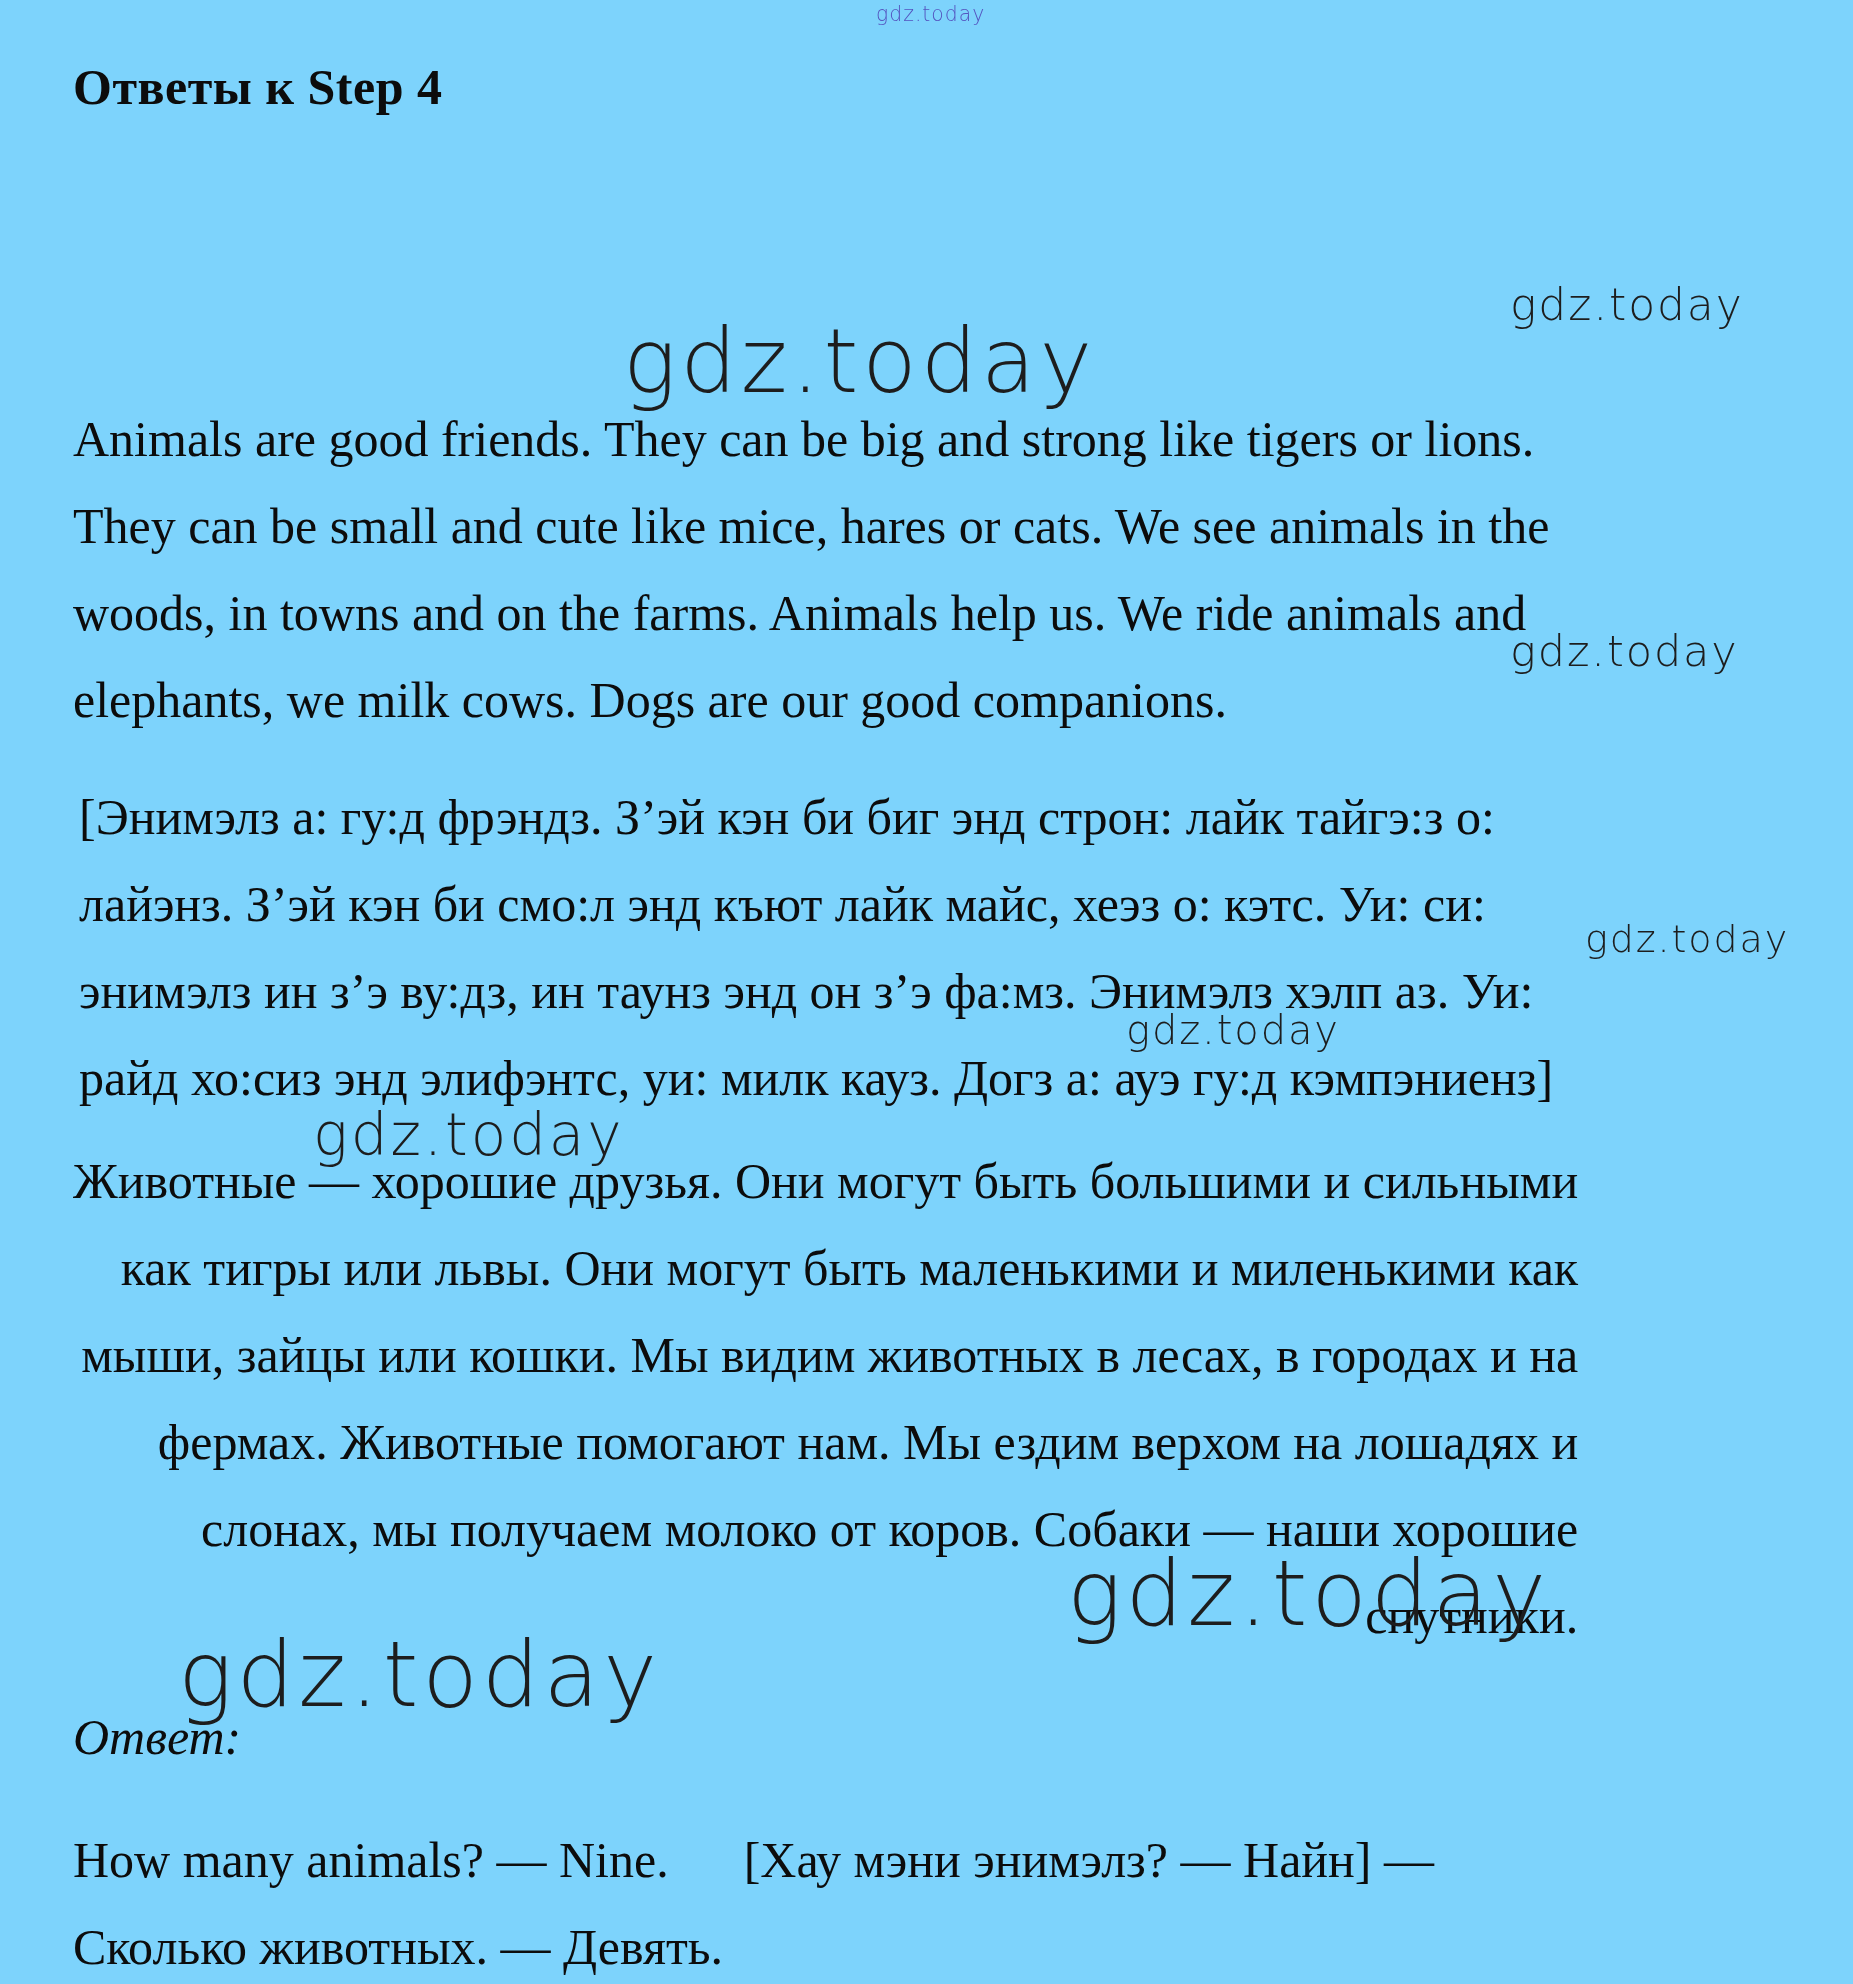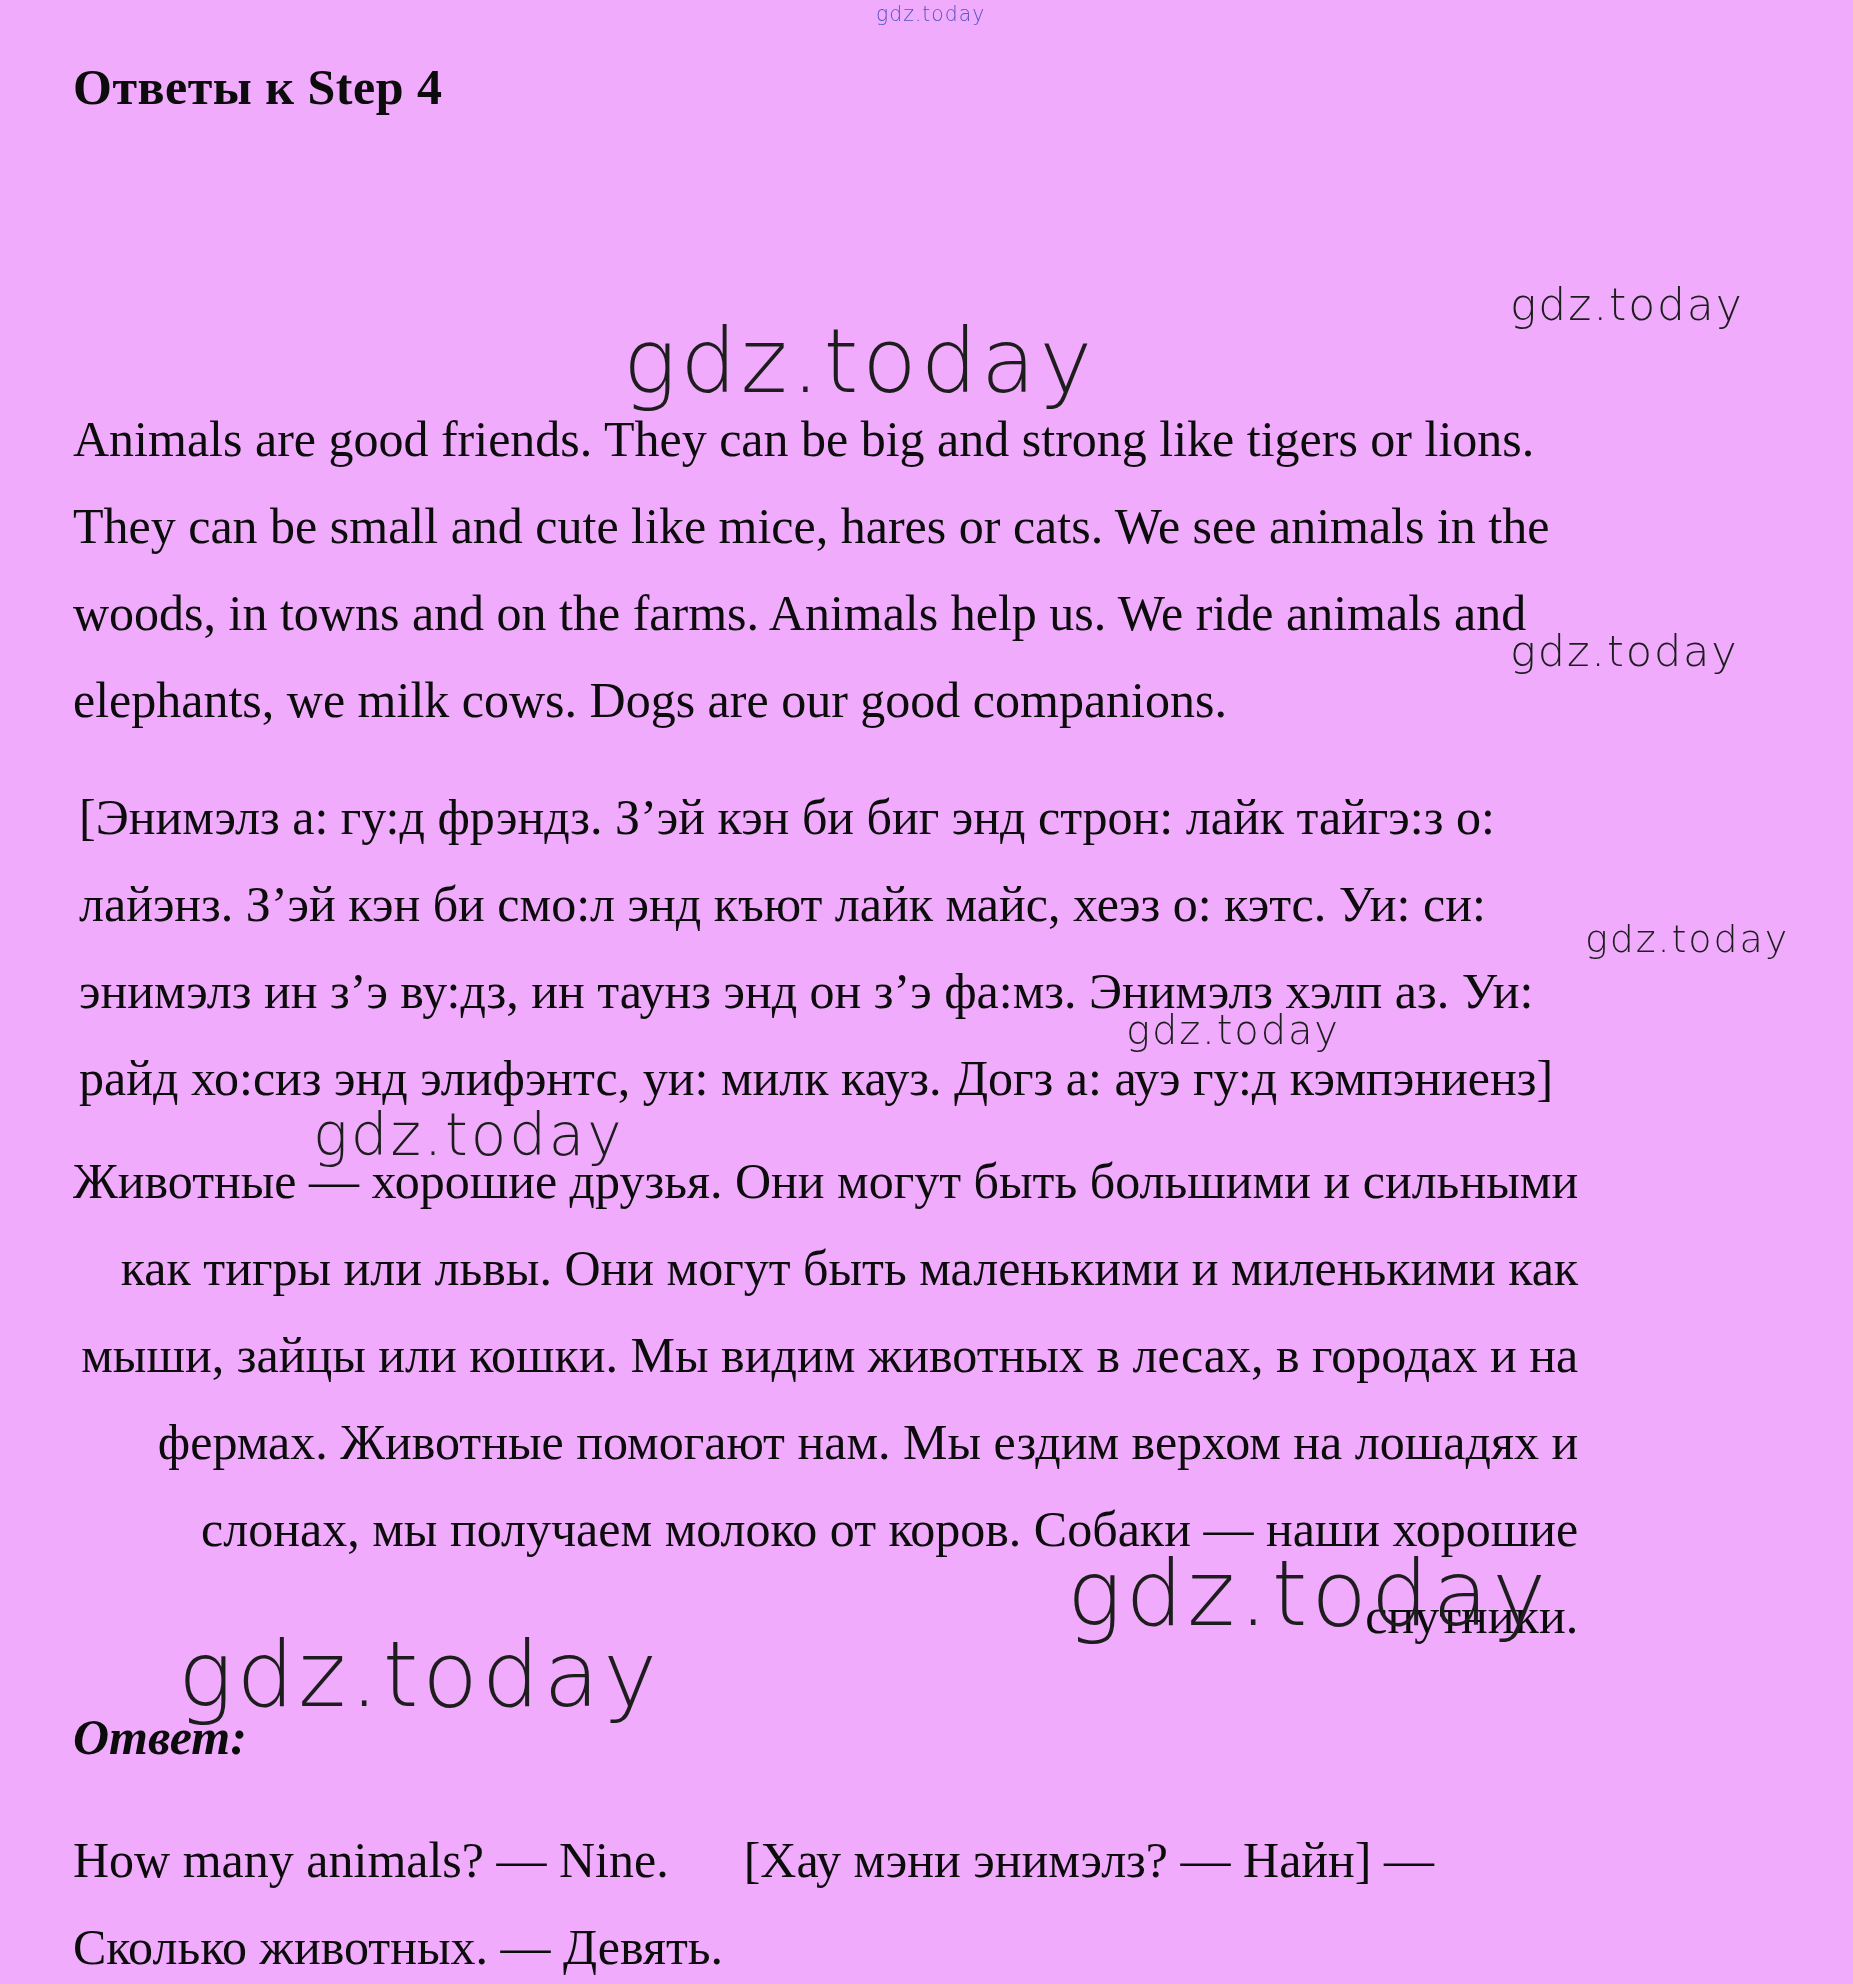--- a/index.html
+++ b/index.html
@@ -7,7 +7,7 @@
     position:relative;
     width:1853px;
     height:1984px;
-    background:#f0abfc;
+    background:#7dd3fc;
     overflow:hidden;
     font-family:"Liberation Serif","DejaVu Serif",serif;
     color:#0c0c0c;

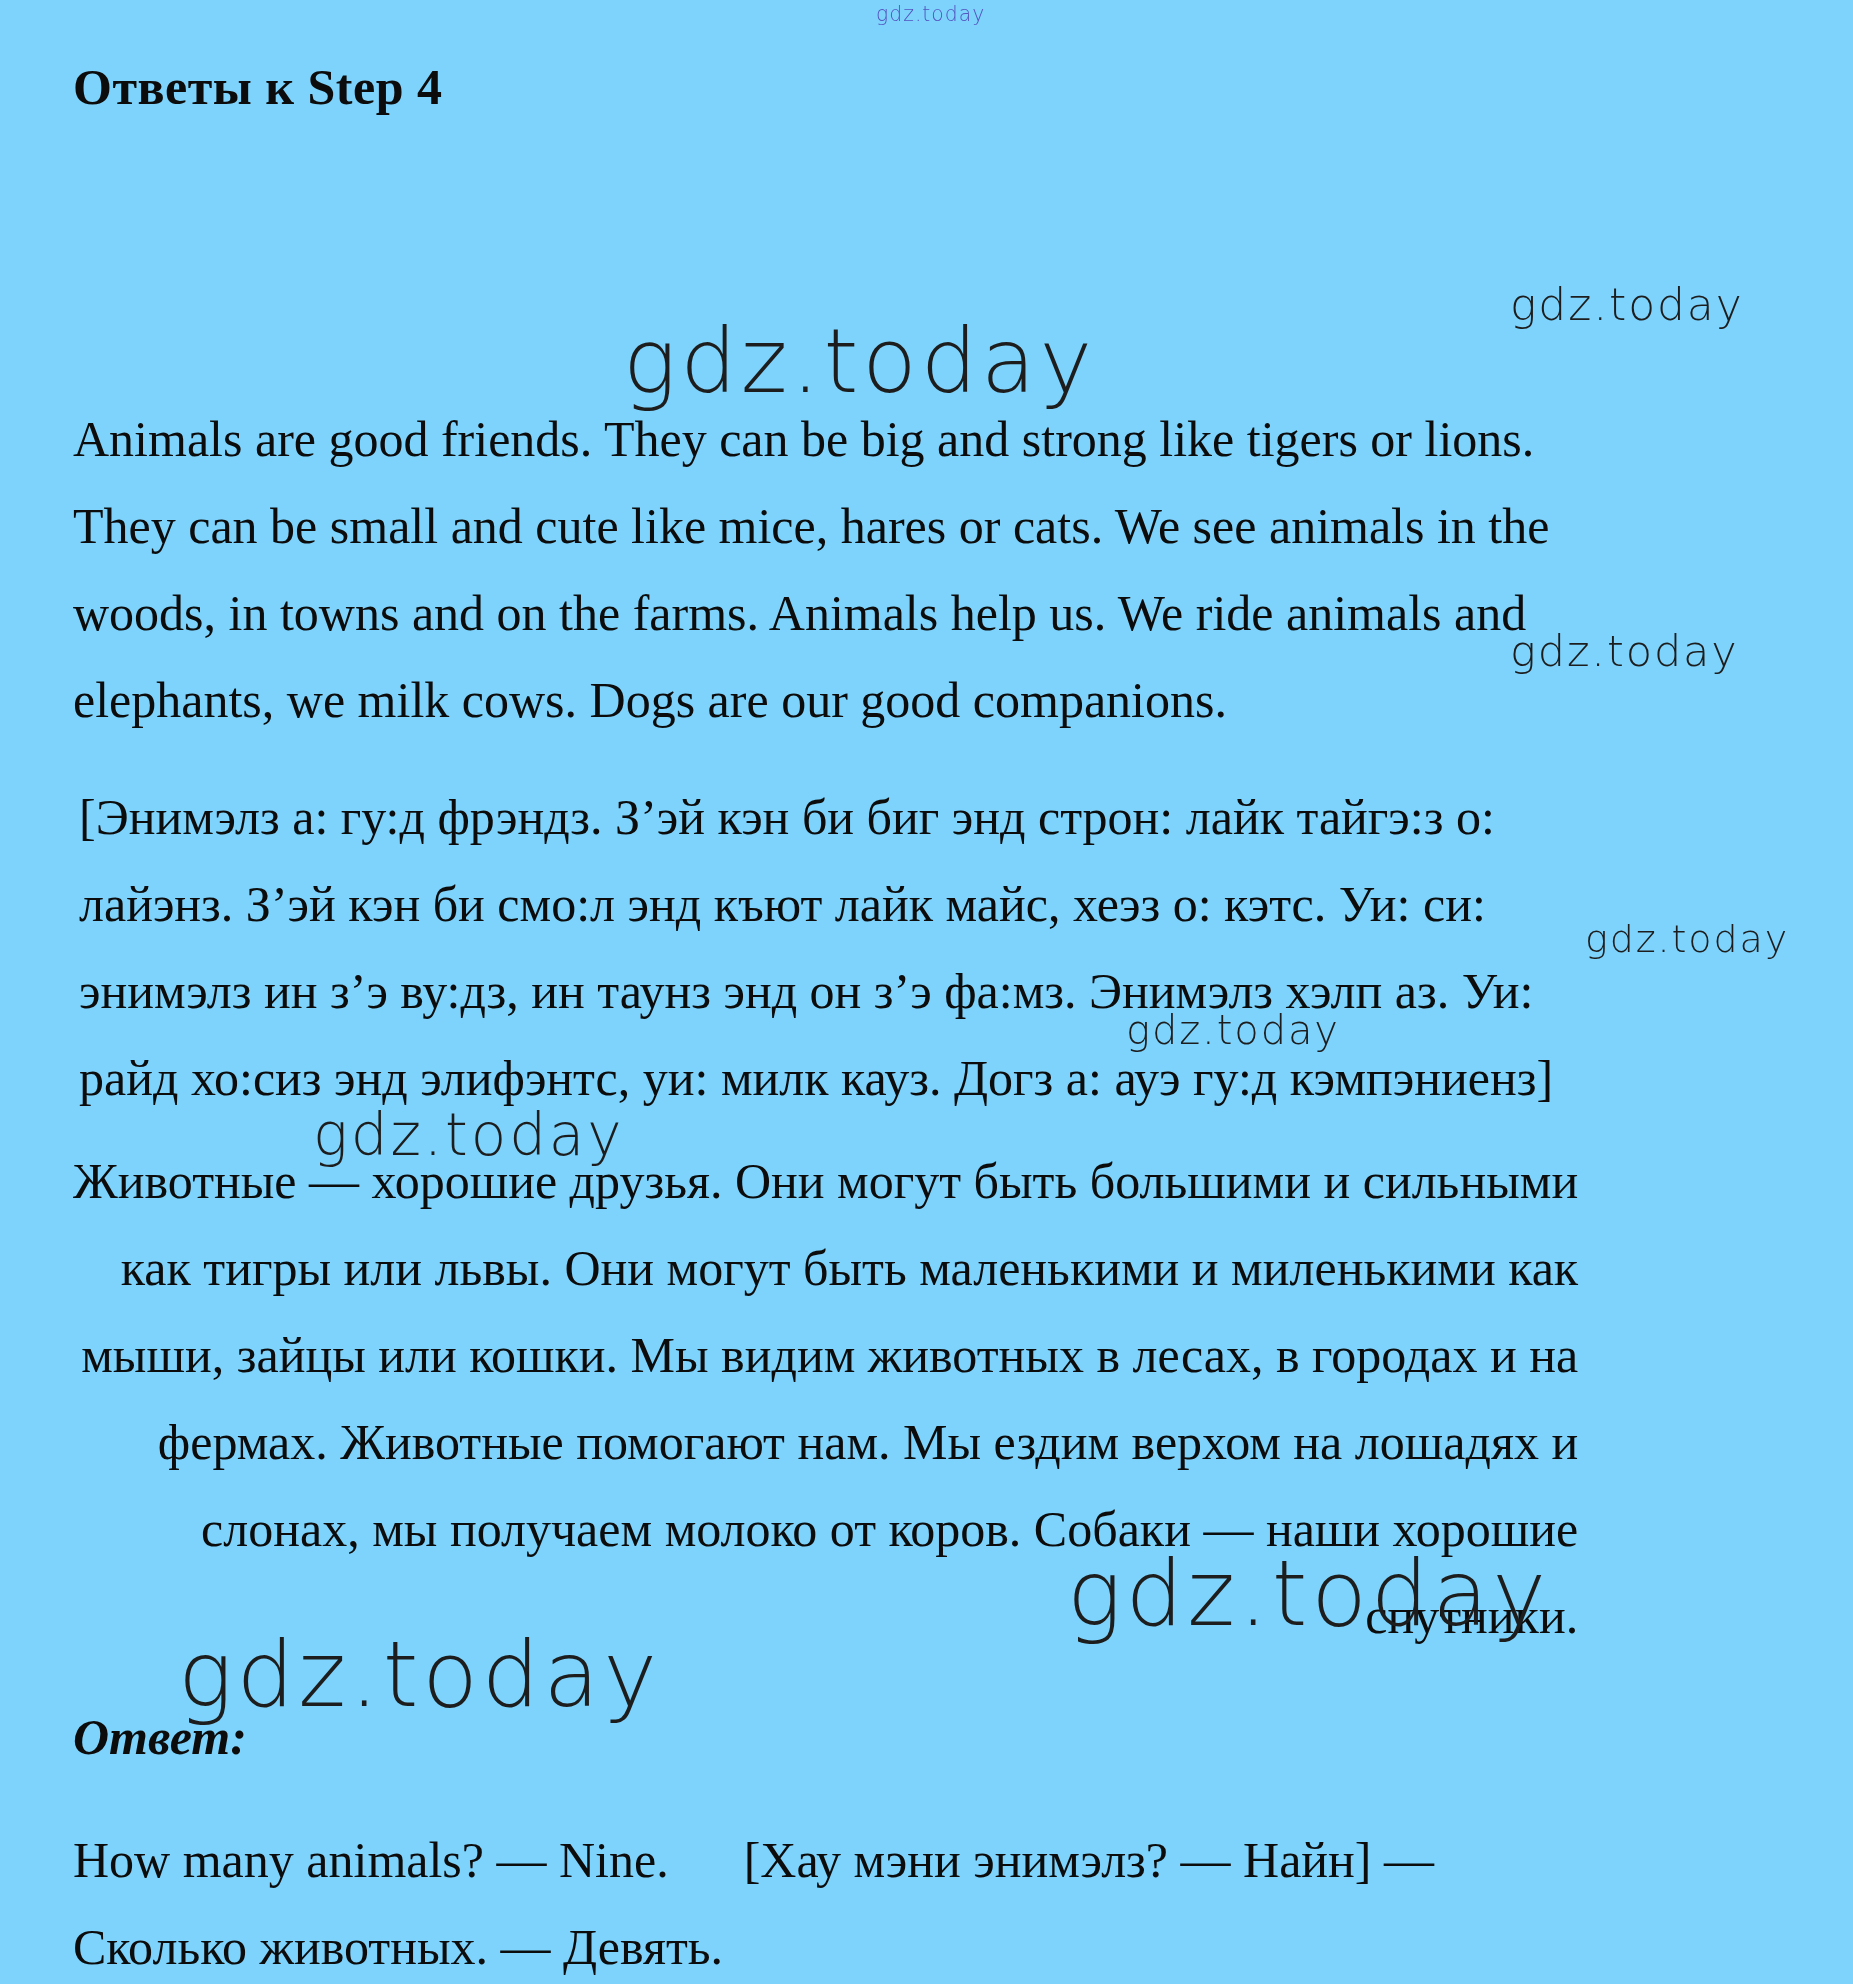--- a/index.html
+++ b/index.html
@@ -37,7 +37,6 @@
     top:1708px;
     font-size:50px;
     font-style:italic;
-    font-weight:bold;
   }
 
   .answer{top:1817px;font-size:50px;}

